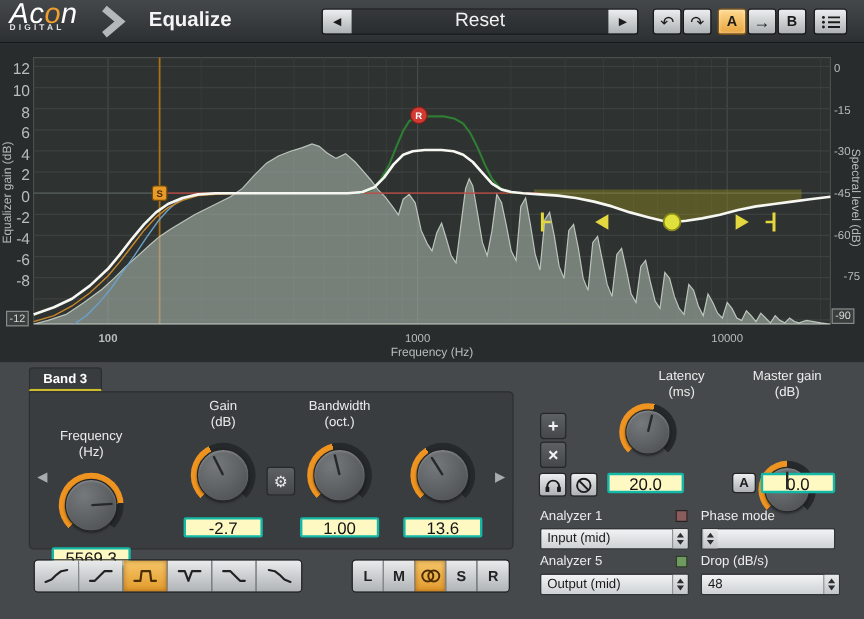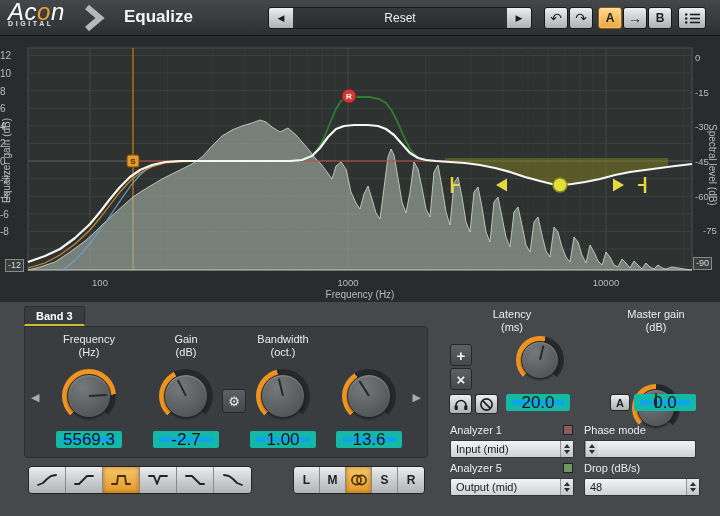--- a/index.html
+++ b/index.html
@@ -19,7 +19,7 @@
   border:1px solid #17181a;border-radius:3px;overflow:hidden;background:linear-gradient(#36393b,#2a2d2f)}
 .pbtn{width:24px;display:flex;align-items:center;justify-content:center;font-size:9px;color:#1c1c1c;
   background:linear-gradient(#eceeef,#adb1b3);cursor:pointer}
-#preset-name{flex:1;display:flex;align-items:center;justify-content:center;font-size:12px;color:#f0f0f0;cursor:pointer}
+#preset-name{flex:1;display:flex;align-items:center;justify-content:center;font-size:16px;color:#f0f0f0;cursor:pointer}
 .tbtn{position:absolute;top:7px;width:24px;height:22px;border:1px solid #17181a;border-radius:3px;
   background:linear-gradient(#eceeef,#adb1b3);color:#1c1c1c;display:flex;align-items:center;justify-content:center;
   font-size:14px;cursor:pointer}

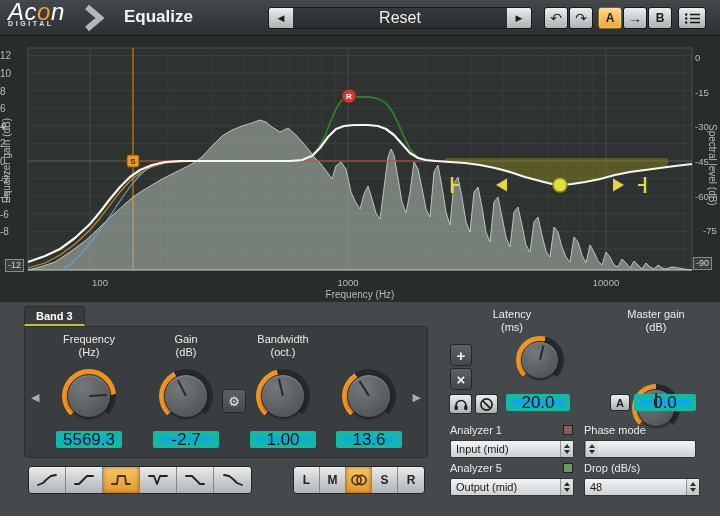--- a/index.html
+++ b/index.html
@@ -32,7 +32,7 @@
   transform:rotate(180deg);font-size:10px;color:#b7bdbb;text-align:center}
 .vlabel-r{position:absolute;left:705px;top:54px;height:150px;width:13px;writing-mode:vertical-rl;
   font-size:10px;color:#b7bdbb;text-align:center}
-.ytickL{position:absolute;left:0;width:25px;font-size:10px;color:#b7bdbb}
+.ytickL{position:absolute;left:0;width:25px;text-align:right;font-size:13px;color:#b7bdbb}
 .ytickR{position:absolute;left:695px;width:25px;text-align:left;font-size:9.5px;color:#b7bdbb}
 .xtick{position:absolute;top:241px;font-size:9.5px;color:#b7bdbb;transform:translateX(-50%)}
 .xtitle{position:absolute;top:253px;left:360px;transform:translateX(-50%);font-size:10px;color:#b7bdbb}

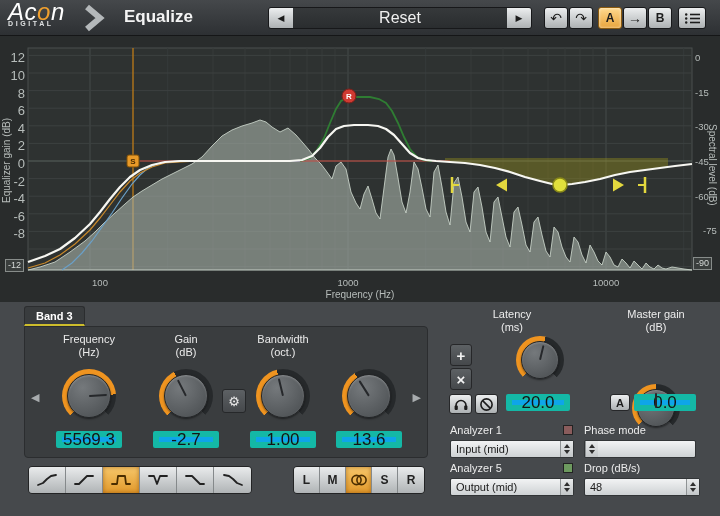--- a/index.html
+++ b/index.html
@@ -213,7 +213,7 @@
     <div class="ytickR" style="top: 120px;">-45</div>
     <div class="ytickR" style="top: 154.7px;">-60</div>
     <div class="ytickR" style="top: 189.3px; margin-left: 8px;">-75</div>
-    <div class="xtick" style="left: 100px;">100</div>
+    <div class="xtick" style="left: 90px; font-weight: bold;">100</div>
     <div class="xtick" style="left: 348px;">1000</div>
     <div class="xtick" style="left: 606px;">10000</div>
   </div>

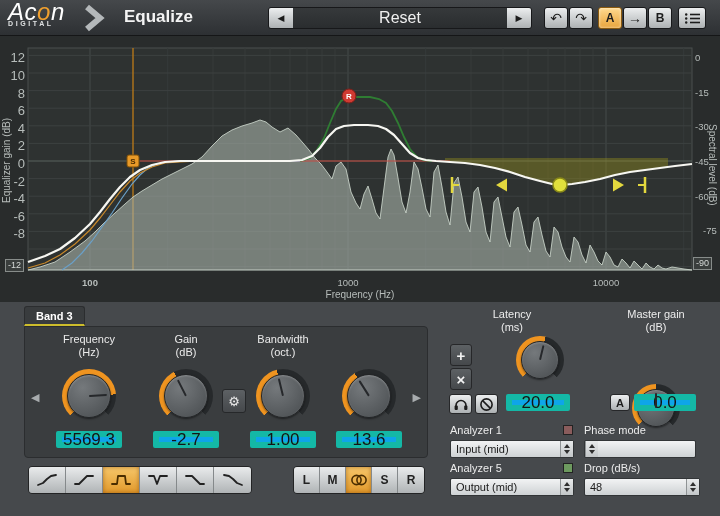--- a/index.html
+++ b/index.html
@@ -325,7 +325,7 @@
     </svg>
   </div>
 
-  <div class="rlabel rl-center" style="left:472px;top:6px;width:80px">Latency
+  <div class="rlabel rl-center" style="left:528px;top:6px;width:80px">Latency
 (ms)</div>
   <div class="kslot knob" style="left: 516px; top: 34px; height: 48px; width: 48px; background: conic-gradient(from 225deg, rgb(239, 148, 32) 0deg, rgb(239, 148, 32) 148.5deg, rgb(38, 41, 43) 148.5deg, rgb(38, 41, 43) 270deg, transparent 270deg);">
       <div class="knob-face"></div>

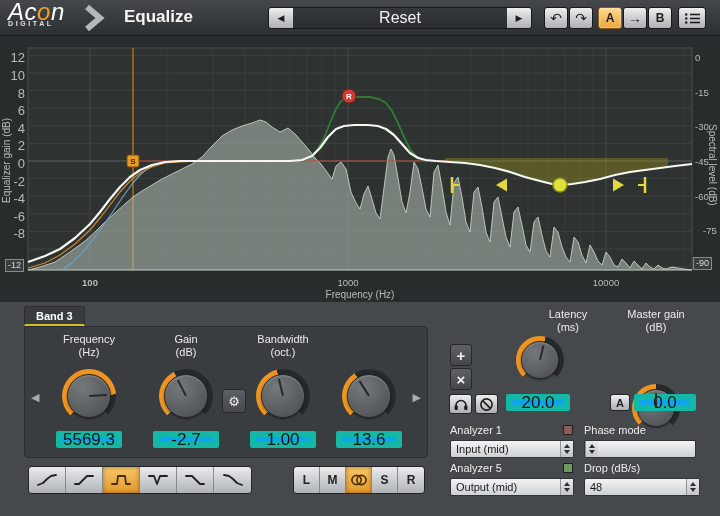--- a/index.html
+++ b/index.html
@@ -227,7 +227,7 @@
     <div id="gear-btn">
         <span>⚙</span>
       </div>
-  <div class="kcol" style="left: 16px;">
+  <div class="kcol" style="left: 3px; margin-top: 25px;">
         <div class="klabel">Frequency
 (Hz)</div>
         <div class="kslot knob" style="left: 21px; top: 42px; height: 54px; width: 54px; background: conic-gradient(from 225deg, rgb(239, 148, 32) 0deg, rgb(239, 148, 32) 221.4deg, rgb(38, 41, 43) 221.4deg, rgb(38, 41, 43) 270deg, transparent 270deg);">

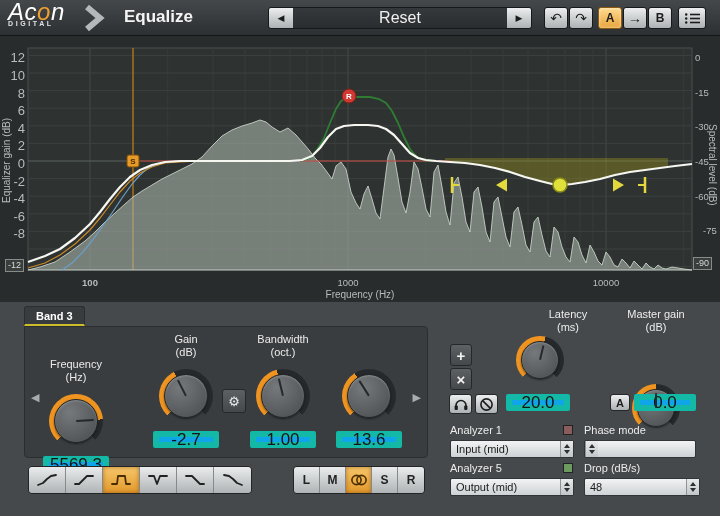--- a/index.html
+++ b/index.html
@@ -51,7 +51,7 @@
   line-height:13px;white-space:pre-line}
 .kslot{position:absolute}
 .kvalue{position:absolute;left:15px;top:104px;width:66px;height:17px}
-.vbox{background:#0ea5e9;border:6px solid #14b8a6;border-radius:2px;color:#141414;font-size:17px;
+.vbox{background:#fef9c3;border:2px solid #14b8a6;border-radius:2px;color:#141414;font-size:14px;
   display:flex;align-items:center;justify-content:center}
 .band-nav{position:absolute;top:64px;font-size:11px;color:#a8acae;cursor:pointer}
 #gear-btn{position:absolute;left:197px;top:62px;width:24px;height:24px;border:1px solid #26282a;border-radius:3px;

